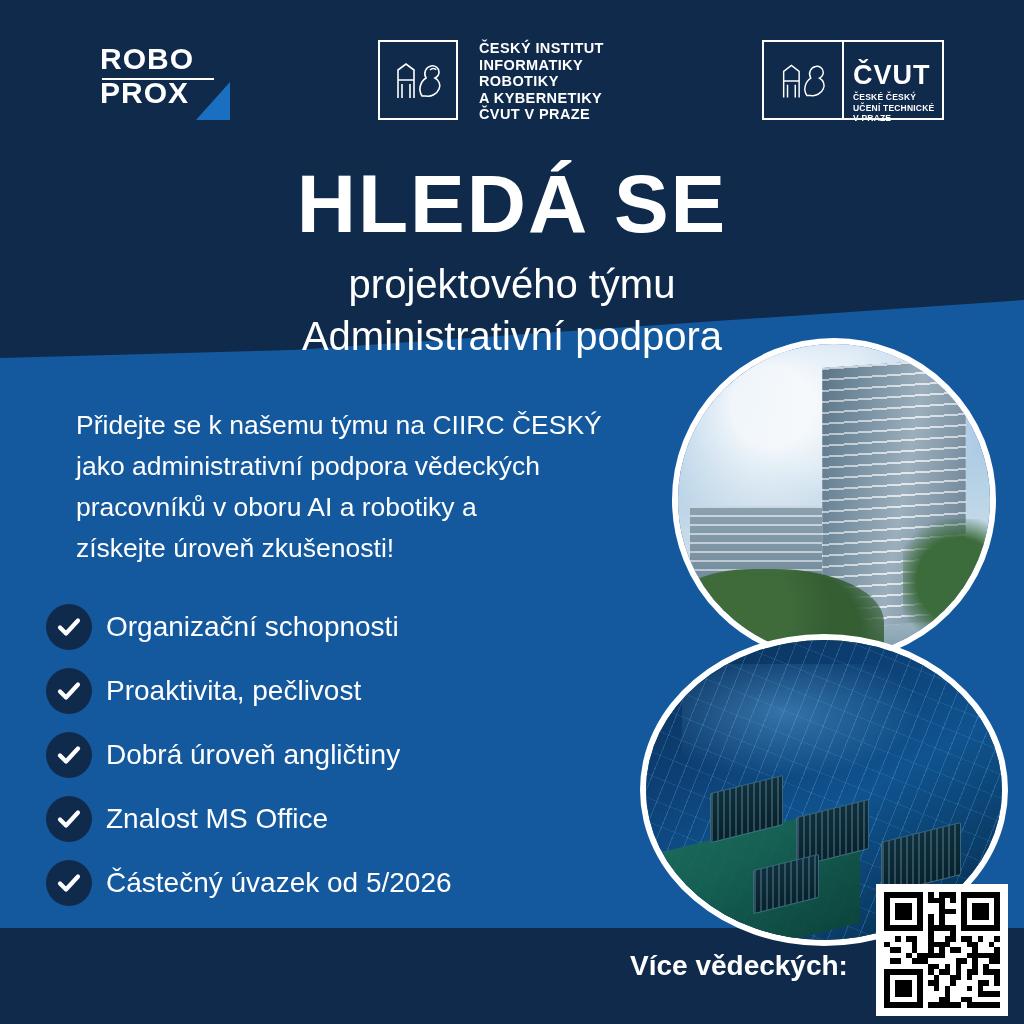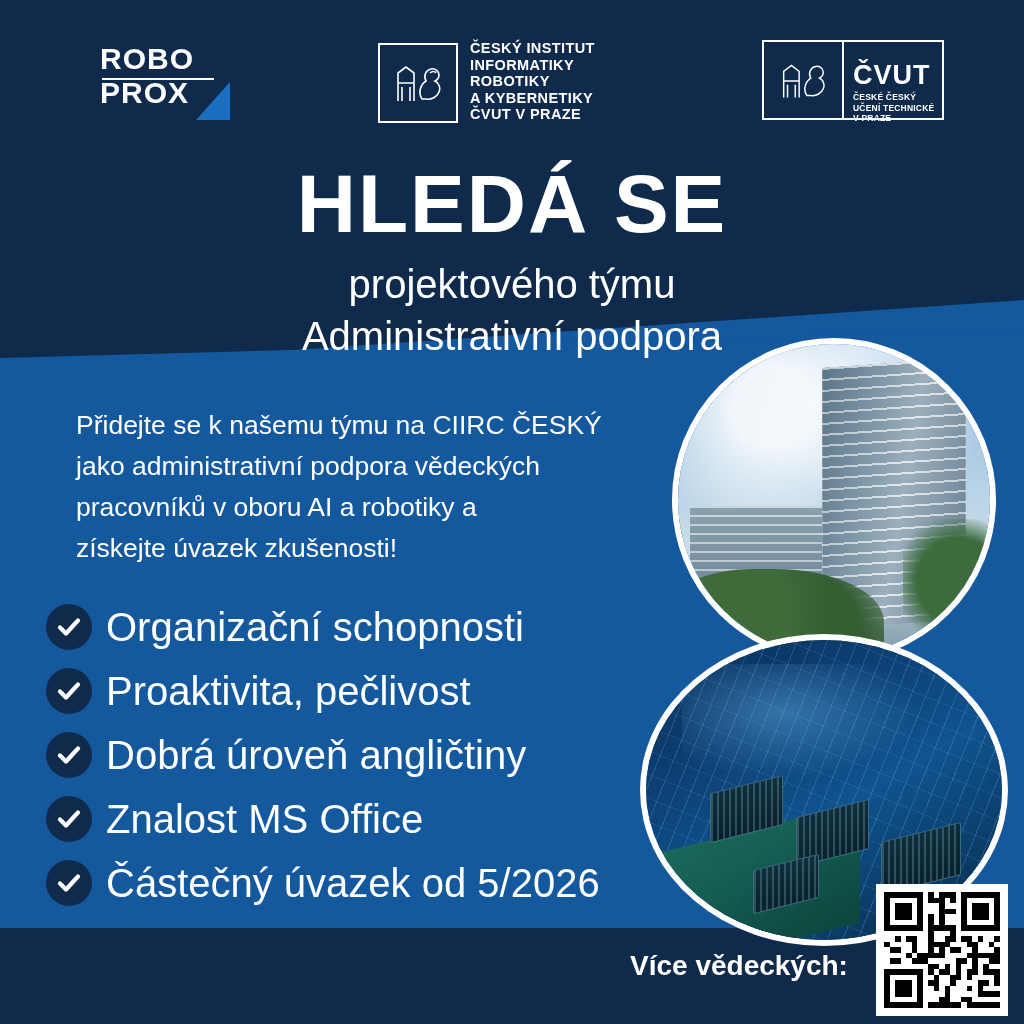--- a/index.html
+++ b/index.html
@@ -99,8 +99,8 @@
     left: 378px;
     top: 2px;
     display: flex;
-    align-items: flex-end;
-    gap: 12px;
+    align-items: flex-start;
+    gap: 21px;
   }
   .ciirc-mark {
     width: 76px;

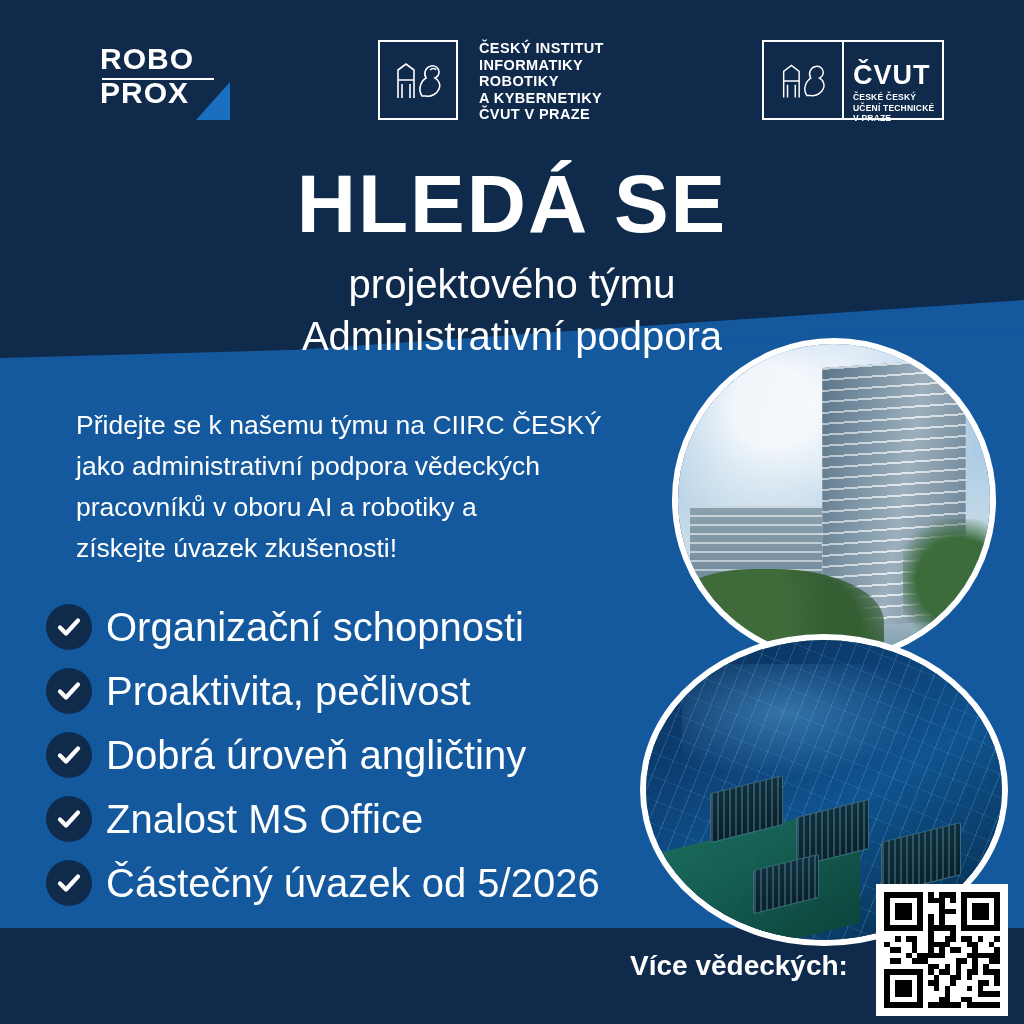--- a/index.html
+++ b/index.html
@@ -451,7 +451,7 @@
     <div>Přidejte se k našemu týmu na CIIRC ČESKÝ</div>
     <div>jako administrativní podpora vědeckých</div>
     <div>pracovníků v oboru AI a robotiky a</div>
-    <div>získejte úvazek zkušenosti!</div>
+    <div>získejte úroveň zkušenosti!</div>
   </div>
 
   <div class="bullets">

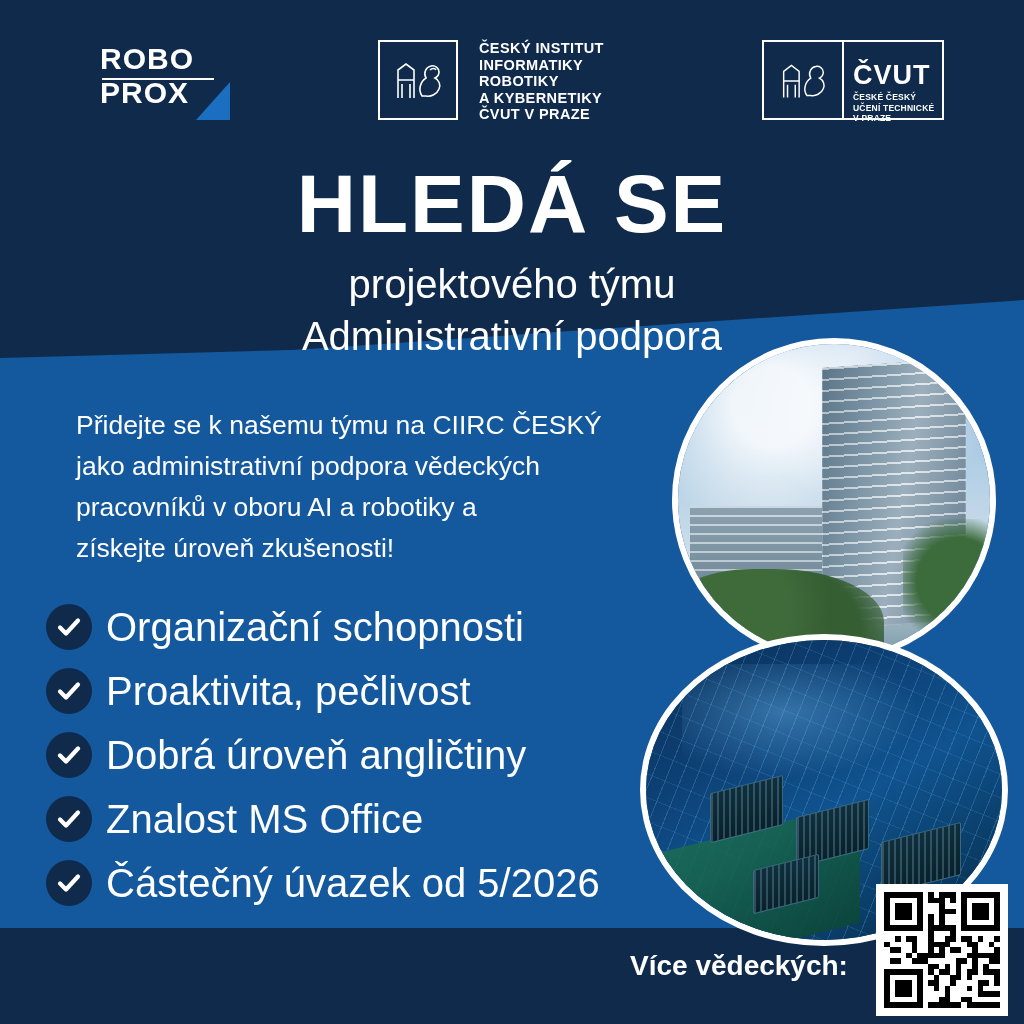--- a/index.html
+++ b/index.html
@@ -219,7 +219,7 @@
   .check svg { display: block; }
   .bullet-label {
     color: #ffffff;
-    font-size: 40px;
+    font-size: 28px;
     line-height: 36px;
     text-align: center;
   }

